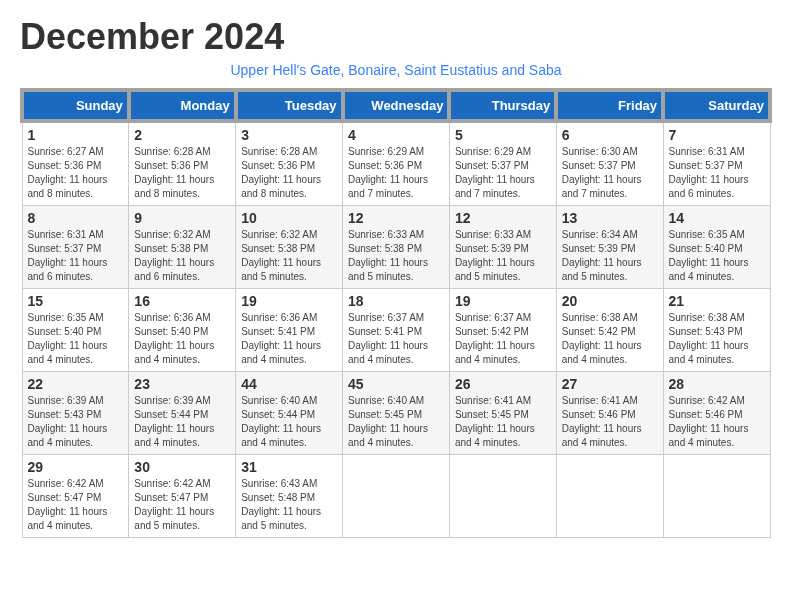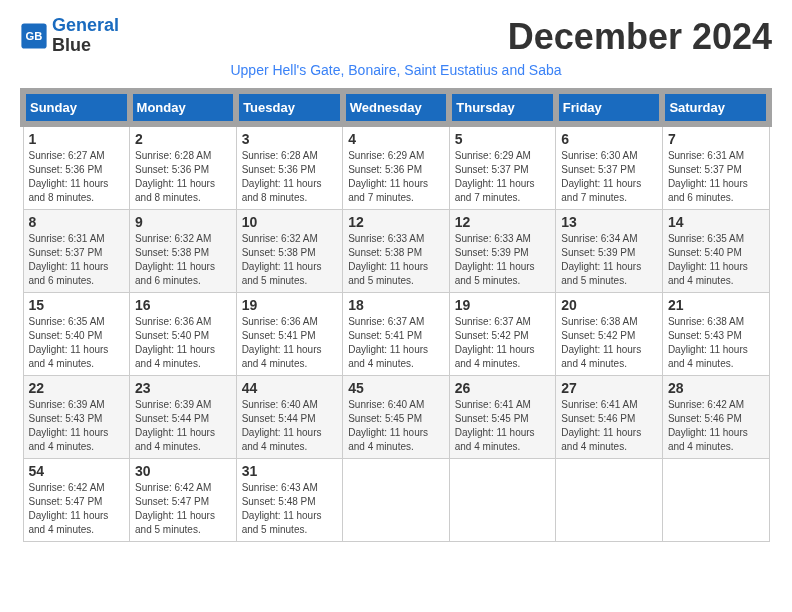--- a/index.html
+++ b/index.html
@@ -25,16 +25,6 @@
 
 <div class="container">
   <div class="header">
-    <div class="logo">
-      <svg class="logo-icon" viewBox="0 0 40 40">
-        <rect x="2" y="2" width="36" height="36" rx="4" fill="#1a6bbf"></rect>
-        <text x="20" y="26" text-anchor="middle" fill="white" font-size="16" font-weight="bold">GB</text>
-      </svg>
-      <div class="logo-text">
-        <div><span>General</span></div>
-        <div>Blue</div>
-      </div>
-    </div>
     <div class="title">December 2024</div>
   </div>
   <div class="subtitle">Upper Hell's Gate, Bonaire, Saint Eustatius and Saba</div>

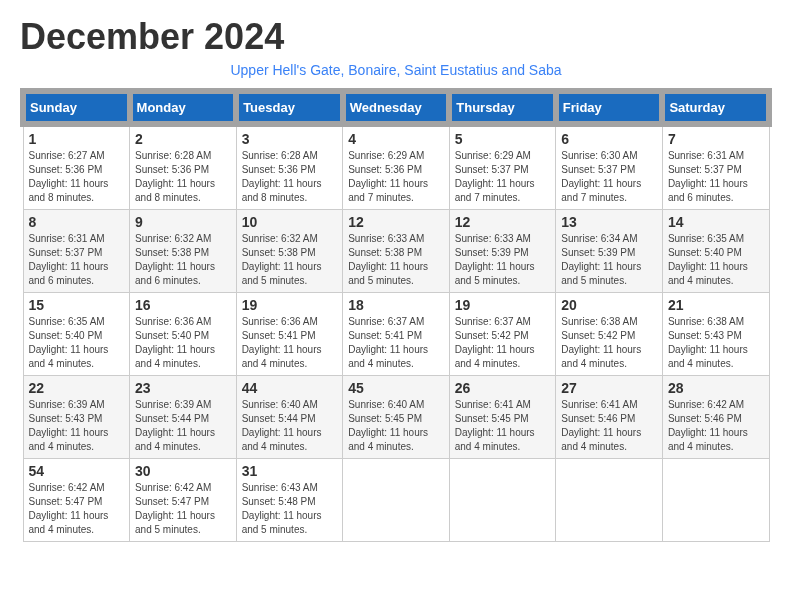--- a/index.html
+++ b/index.html
@@ -13,7 +13,7 @@
     .title { font-size: 36px; font-weight: bold; color: #333; text-align: right; }
     .subtitle { text-align: center; font-size: 14px; color: #3b82f6; margin-bottom: 10px; }
     .calendar { width: 100%; border-collapse: collapse; }
-    .calendar th { background: #1a6bbf; color: #fff; text-align: left; padding: 6px 4px; font-size: 13px; font-weight: bold; border: 6px solid #a3a3a3; }
+    .calendar th { background: #1a6bbf; color: #fff; text-align: right; padding: 6px 4px; font-size: 13px; font-weight: bold; border: 4px solid #a3a3a3; }
     .calendar td { border: 1px solid #ccc; vertical-align: top; padding: 4px 5px; width: 14.28%; min-height: 80px; font-size: 10.5px; color: #333; background: #fff; }
     .calendar tr:nth-child(even) td { background: #f5f5f5; }
     .day-num { font-size: 14px; font-weight: bold; margin-bottom: 2px; }

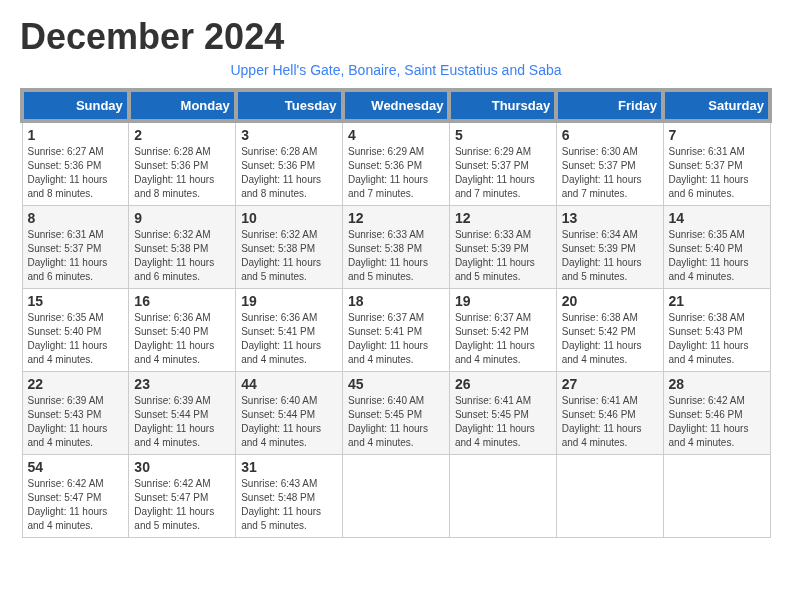--- a/index.html
+++ b/index.html
@@ -164,7 +164,7 @@
         </tr>
         <tr>
           <td>
-            <div class="day-num">54</div>
+            <div class="day-num">29</div>
             <div class="day-info">Sunrise: 6:42 AM<br>Sunset: 5:47 PM<br>Daylight: 11 hours and 4 minutes.</div>
           </td>
           <td>

